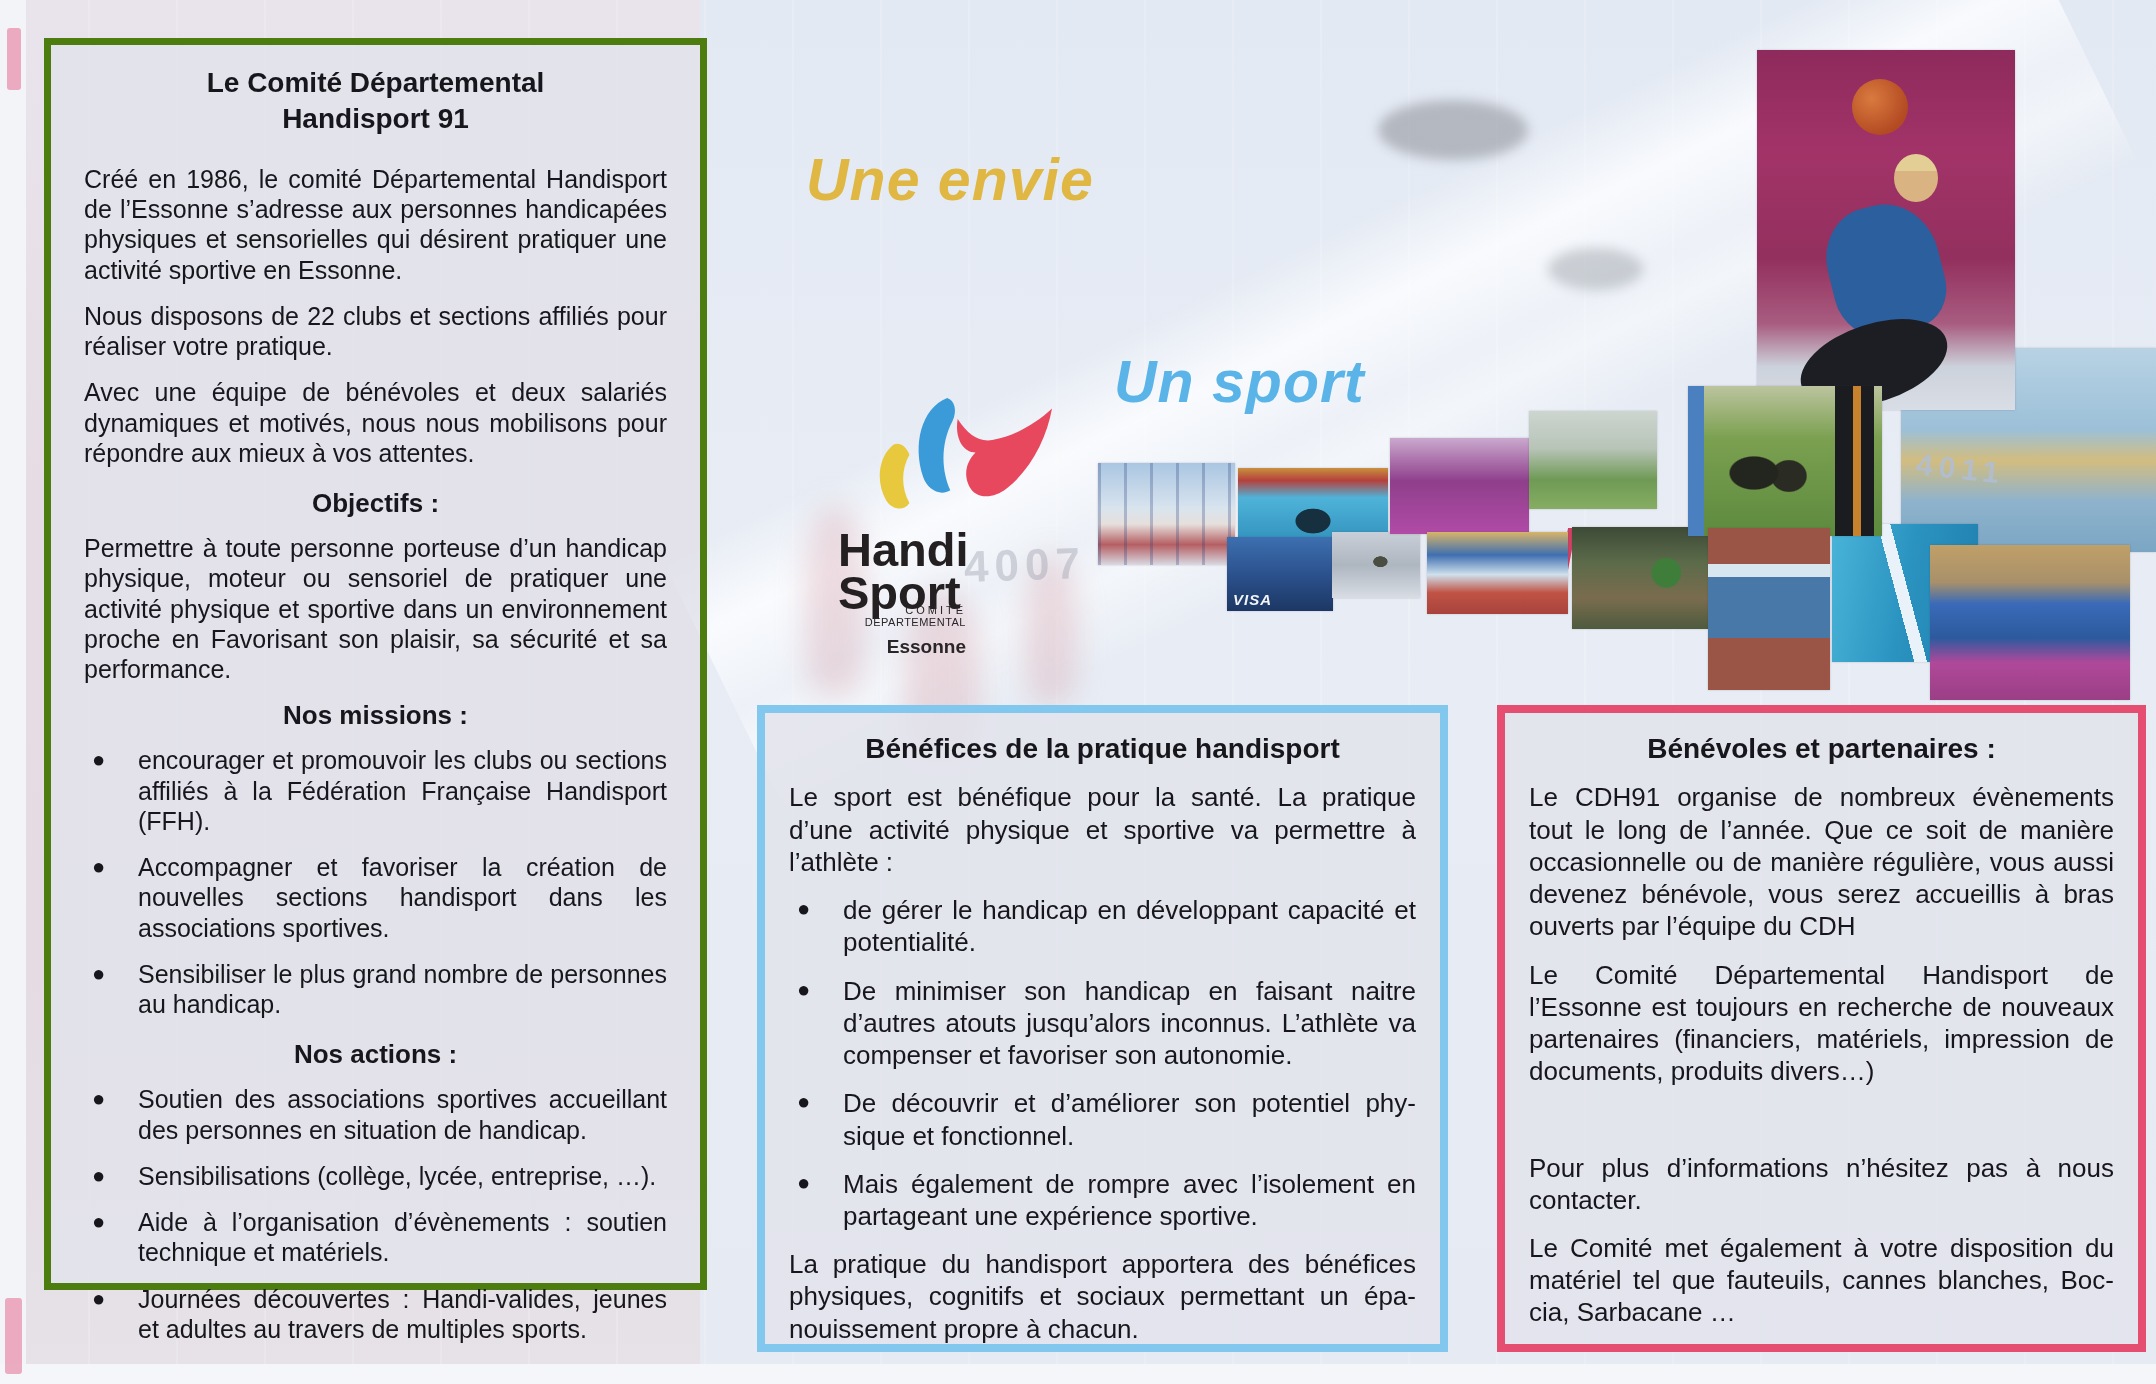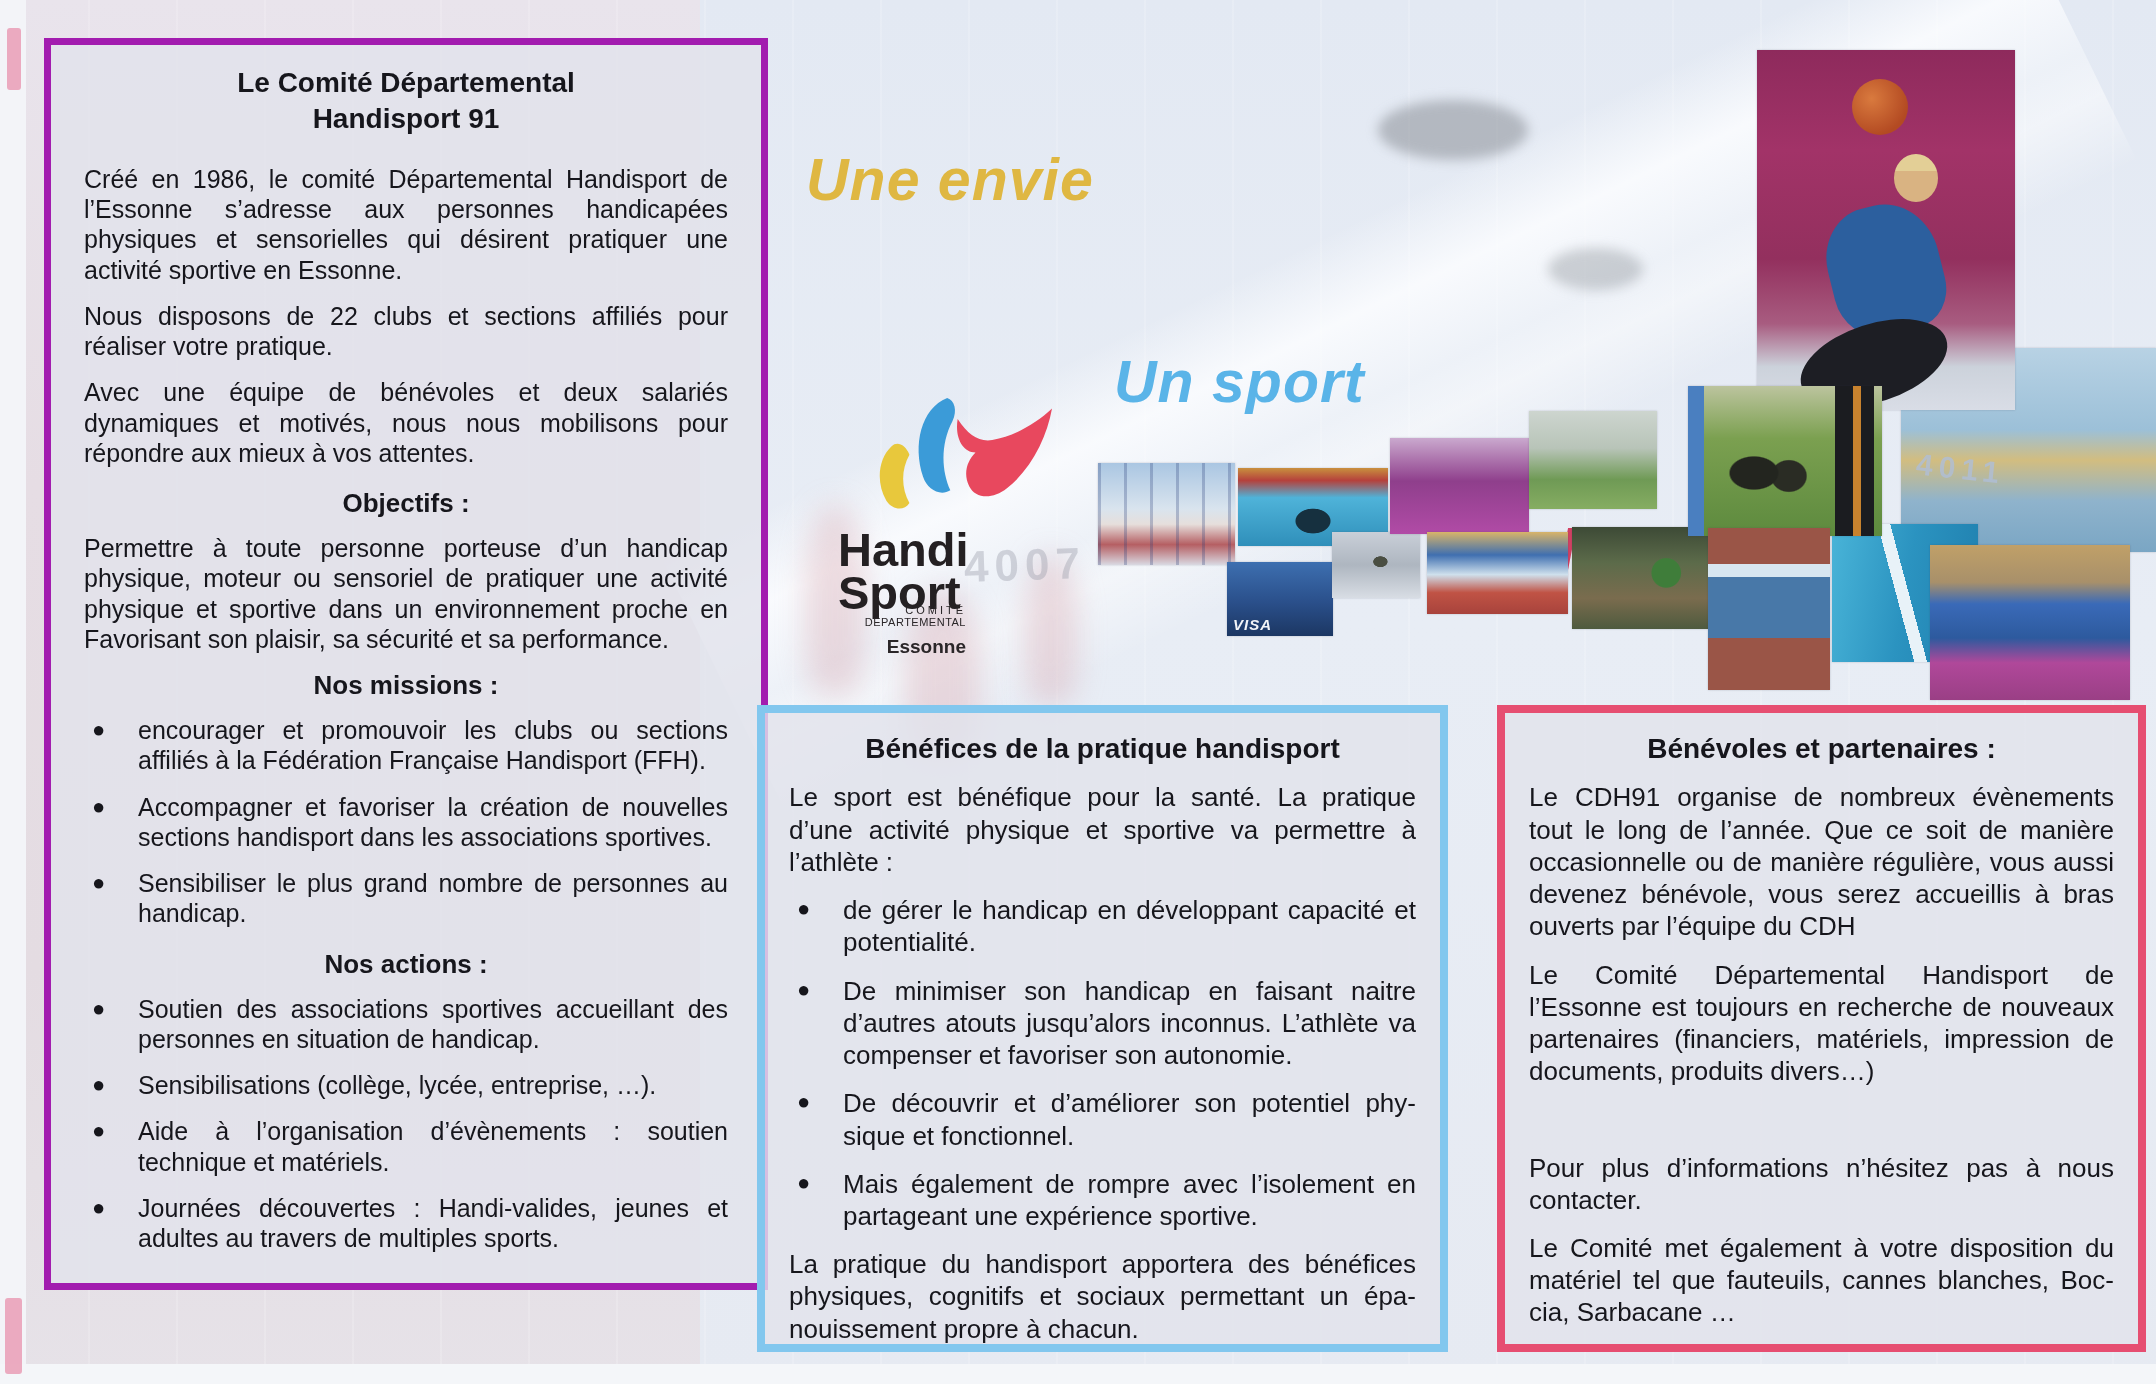--- a/index.html
+++ b/index.html
@@ -97,7 +97,7 @@
      background:linear-gradient(180deg,#c0a068 0%,#a8906a 24%,#3a6ab8 38%,#2d5a9e 60%,#b0489a 76%,#9a3f85 100%);}
   
   .tbox{position:absolute;background:rgba(226,227,236,.82);}
-  #left-box{left:44px;top:38px;width:724px;height:1252px;border:7px solid #a21caf;
+  #left-box{left:44px;top:38px;width:663px;height:1252px;border:7px solid #4d7c0f;
      padding:14px 33px 12px;box-sizing:border-box;}
   #benefits-box{left:757px;top:705px;width:691px;height:647px;border:8px solid #82c7ee;
      padding:12px 24px 0;box-sizing:border-box;}

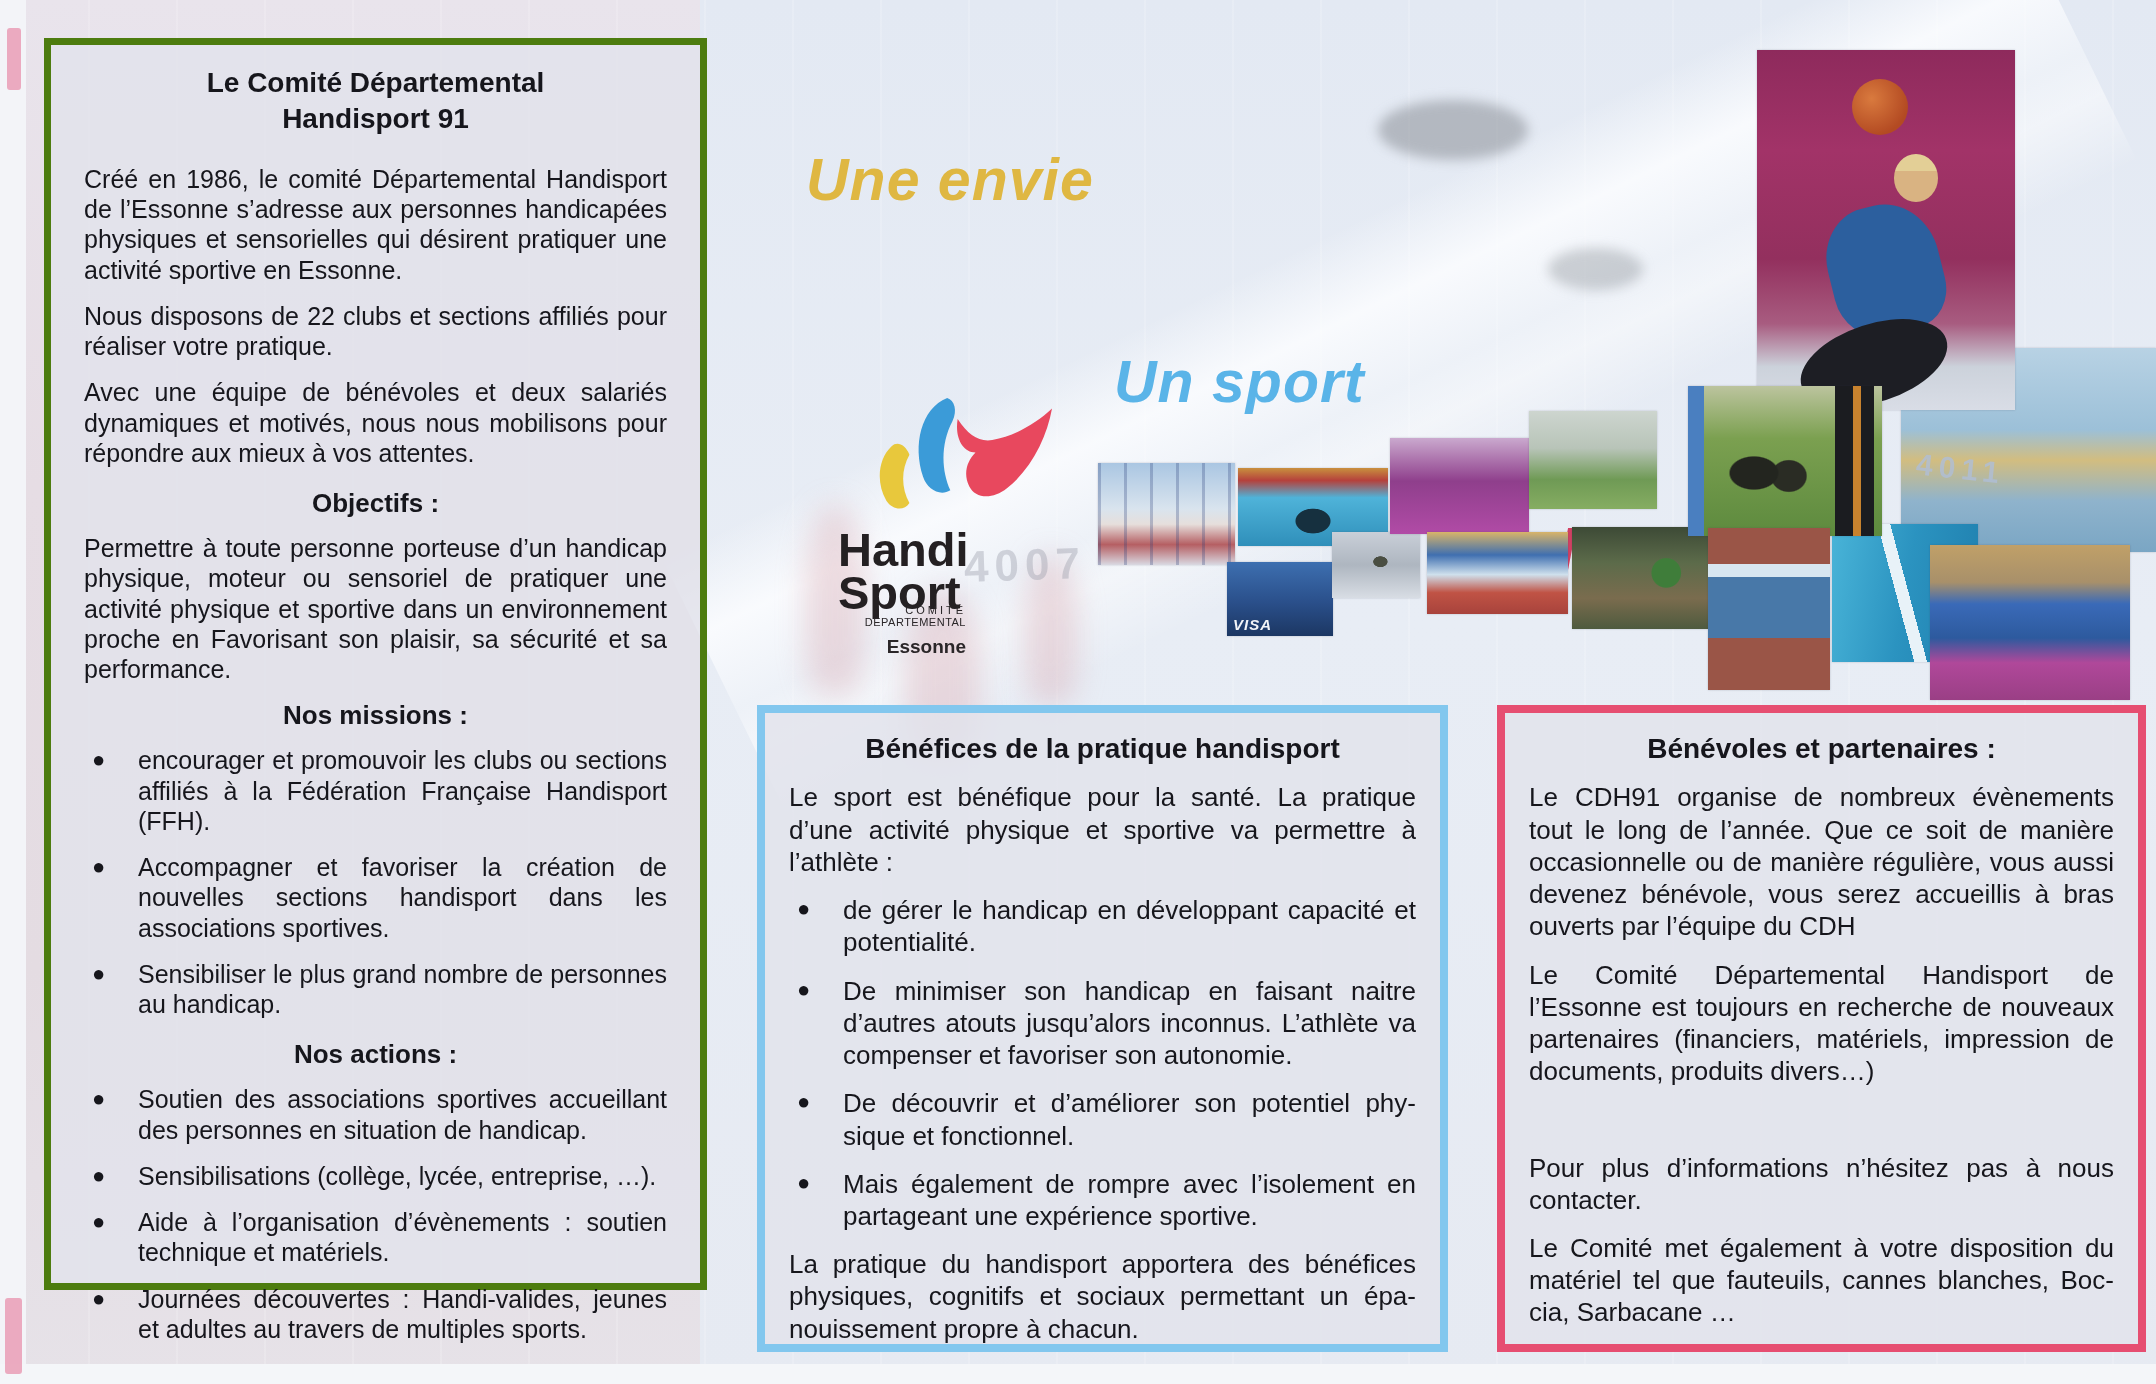--- a/index.html
+++ b/index.html
@@ -64,7 +64,7 @@
   #t-swimarms{left:1238px;top:468px;width:150px;height:78px;
      background:radial-gradient(ellipse at 50% 68%,#16303f 0 16%,transparent 17%),
        linear-gradient(180deg,#c8903e 0%,#b5413c 16%,#4fb3d9 38%,#2f8fba 100%);}
-  #t-visa{left:1227px;top:562px;width:106px;height:74px;
+  #t-visa{left:1227px;top:537px;width:106px;height:74px;
      background:linear-gradient(180deg,#3d6fb0 0%,#2a4f8a 55%,#1c3763 100%);}
   #t-visa .visa-label{position:absolute;left:6px;bottom:3px;color:#f2f4f8;font-weight:bold;
      font-style:italic;font-size:15px;letter-spacing:1px;}

